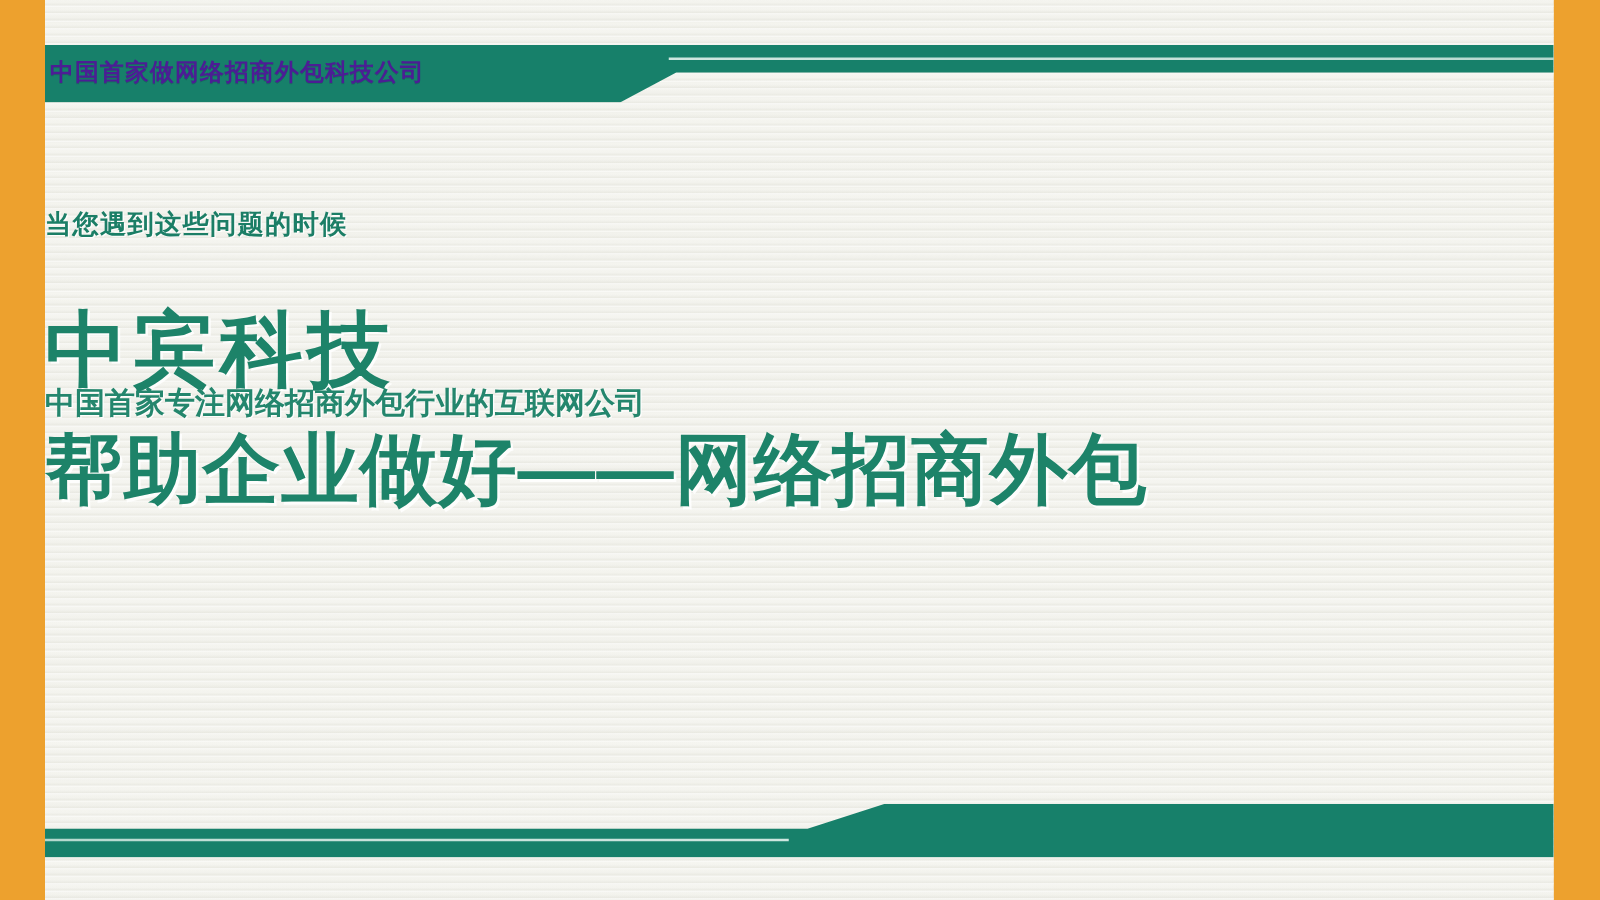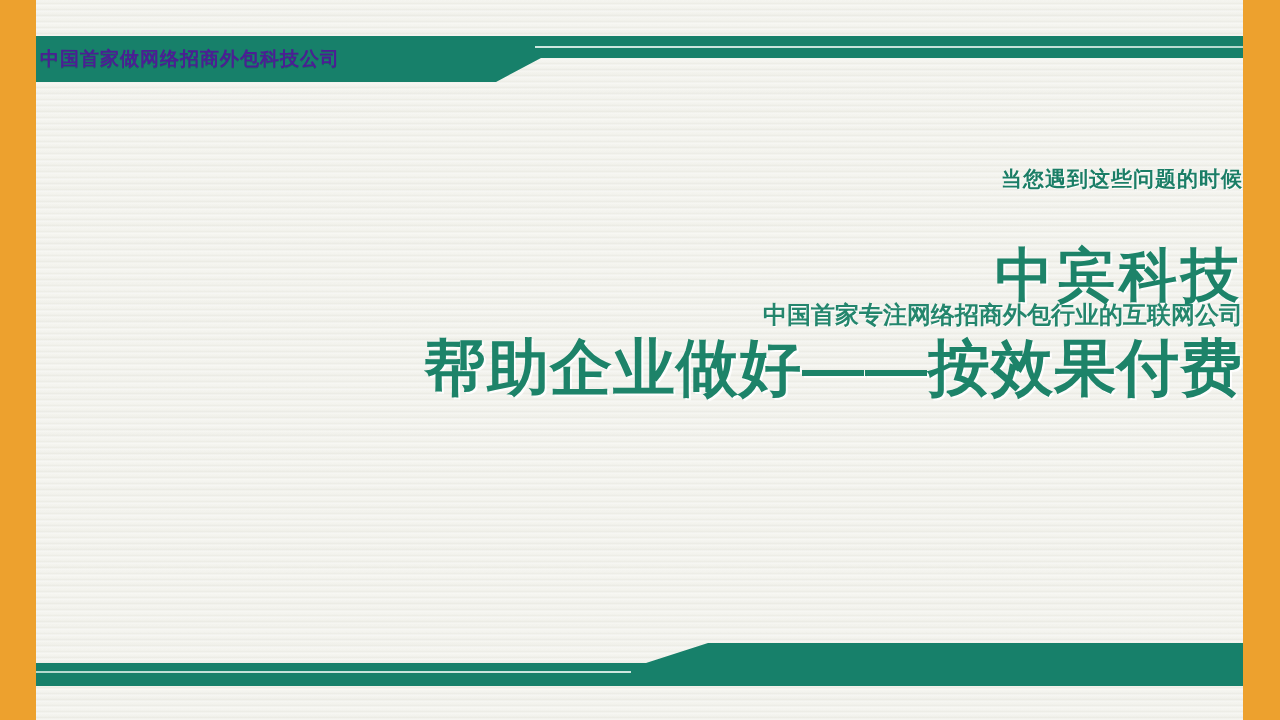--- a/index.html
+++ b/index.html
@@ -133,7 +133,7 @@
     left: 36px;
     top: 120px;
     width: 1207px;
-    text-align: right;
+    text-align: left;
   }
   .eyebrow {
     color: #1b7e66;

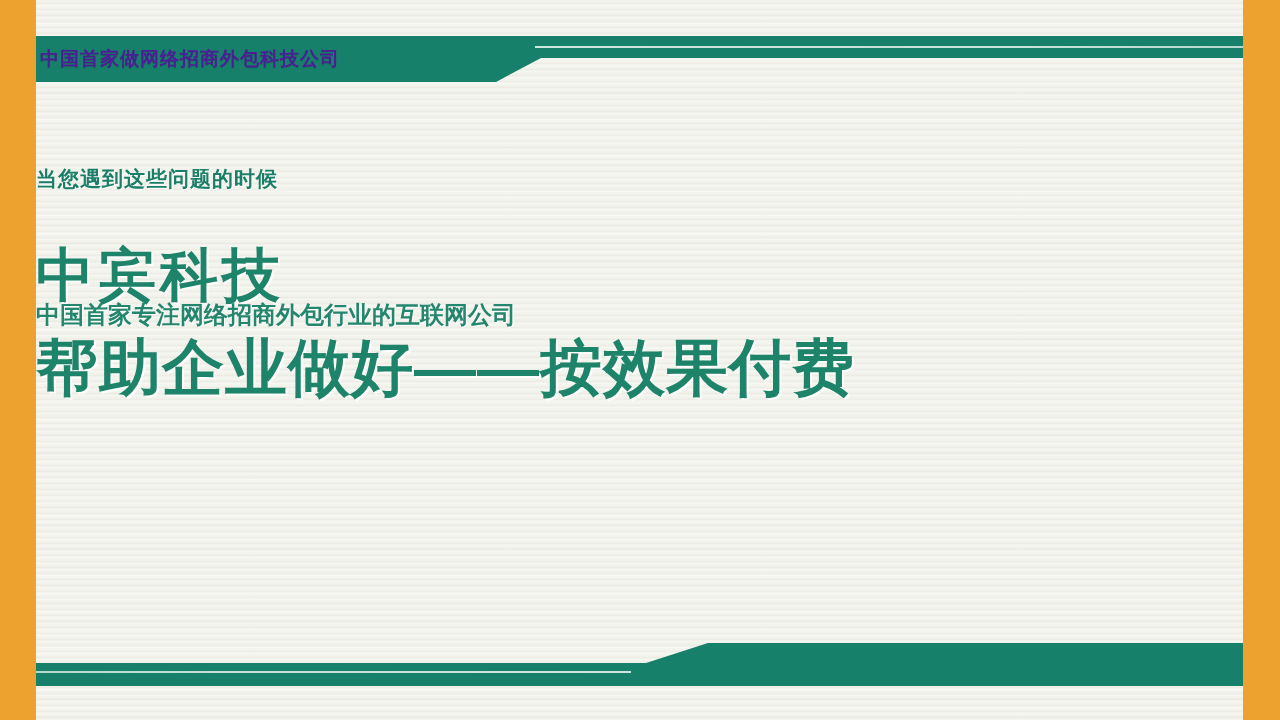--- a/index.html
+++ b/index.html
@@ -145,7 +145,7 @@
   }
   .brand {
     color: #1d8369;
-    font-size: 58px;
+    font-size: 66px;
     font-weight: 700;
     letter-spacing: 4px;
     line-height: 1.05;

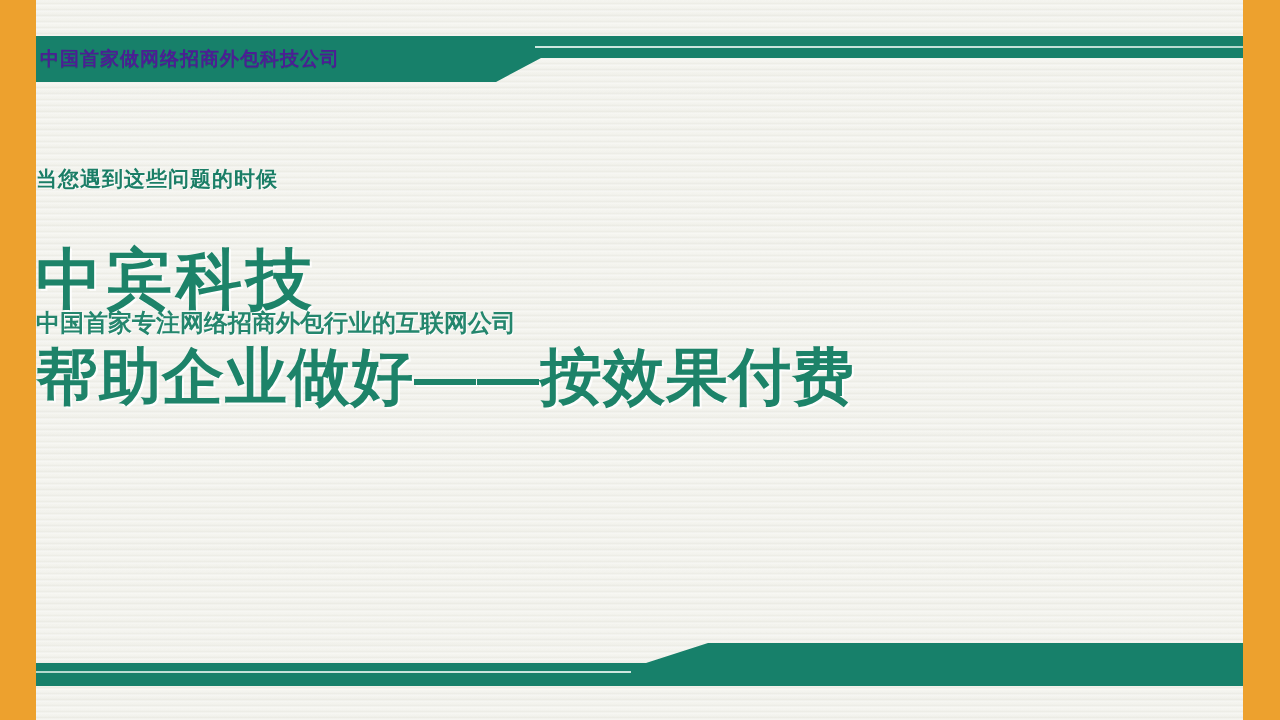--- a/index.html
+++ b/index.html
@@ -186,7 +186,7 @@
     <p class="eyebrow">当您遇到这些问题的时候</p>
     <p class="brand">中宾科技</p>
     <p class="tagline">中国首家专注网络招商外包行业的互联网公司</p>
-    <p class="headline">帮助企业做好——按效果付费</p>
+    <p class="headline">帮助企业做好——网络招商外包</p>
   </div>
 
   <div class="footer-band"></div>

